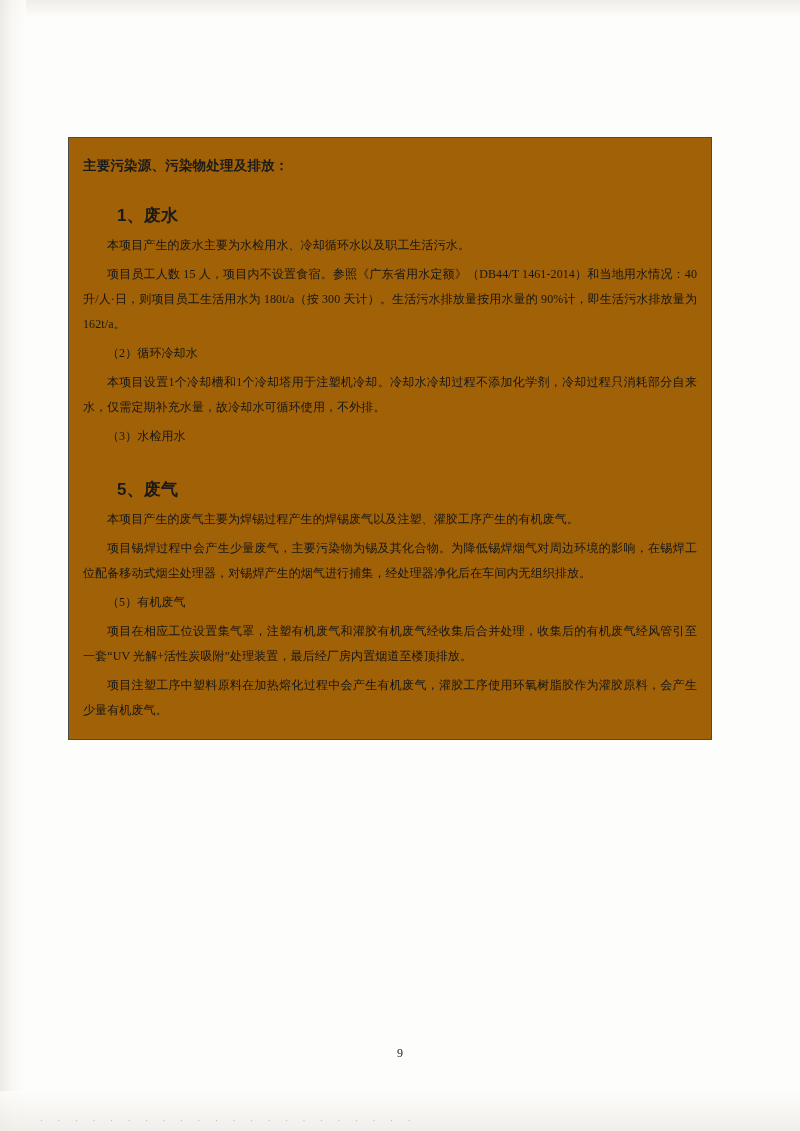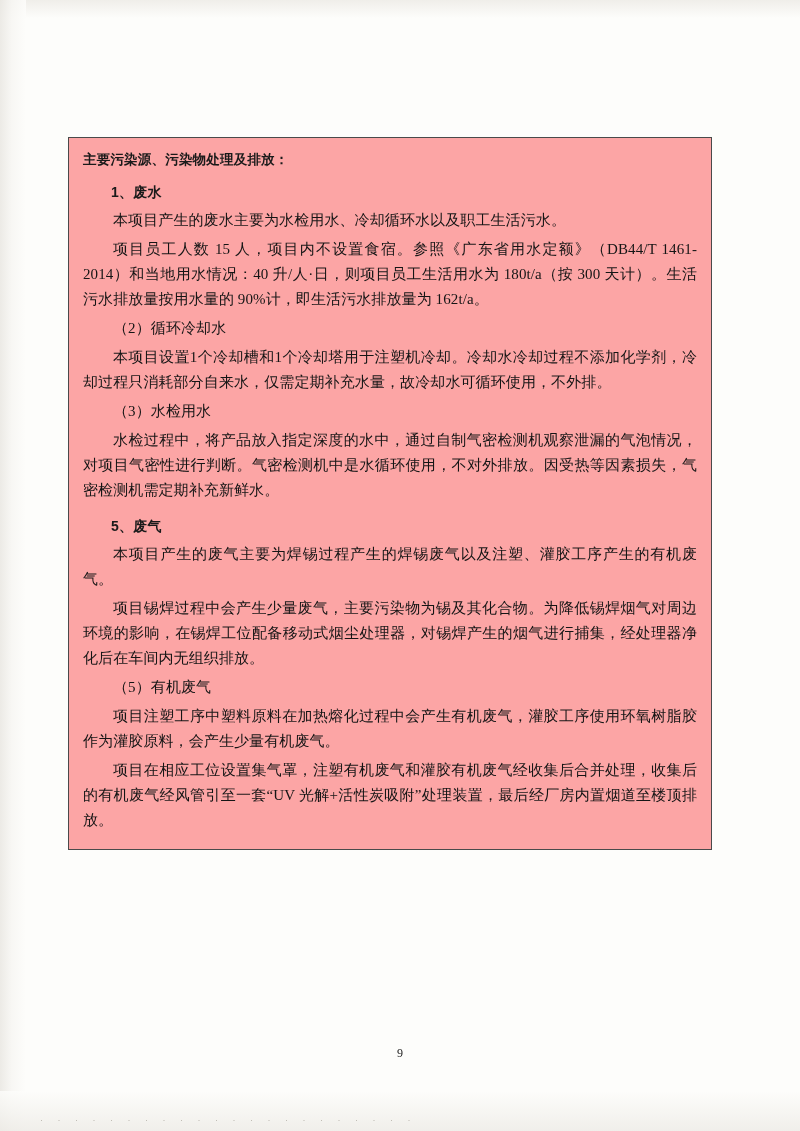--- a/index.html
+++ b/index.html
@@ -78,8 +78,8 @@
     width: 644px;
     border: 1px solid #4a4a4a;
     box-sizing: border-box;
-    padding: 10px 14px 12px 14px;
-    background: #fca5a5;
+    padding: 16px 14px 12px 14px;
+    background: #a16207;
   }
 
   .sec-head {

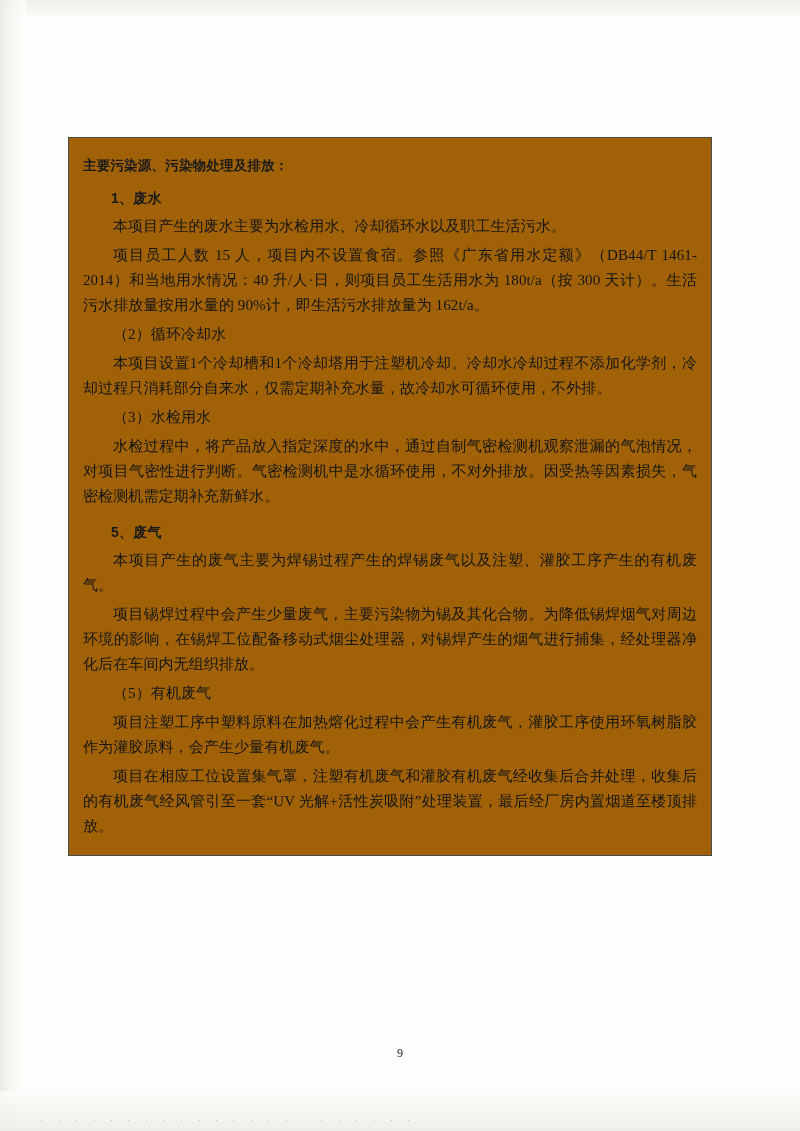--- a/index.html
+++ b/index.html
@@ -90,10 +90,10 @@
     letter-spacing: .2px;
   }
   .sub-head {
-    font-size: 14px;
+    font-size: 17px;
     font-weight: bold;
     font-family: "Liberation Sans", "DejaVu Sans", sans-serif;
-    margin: 15px 0 6px 0;
+    margin: 29px 0 6px 0;
     text-indent: 2em;
     letter-spacing: .2px;
   }

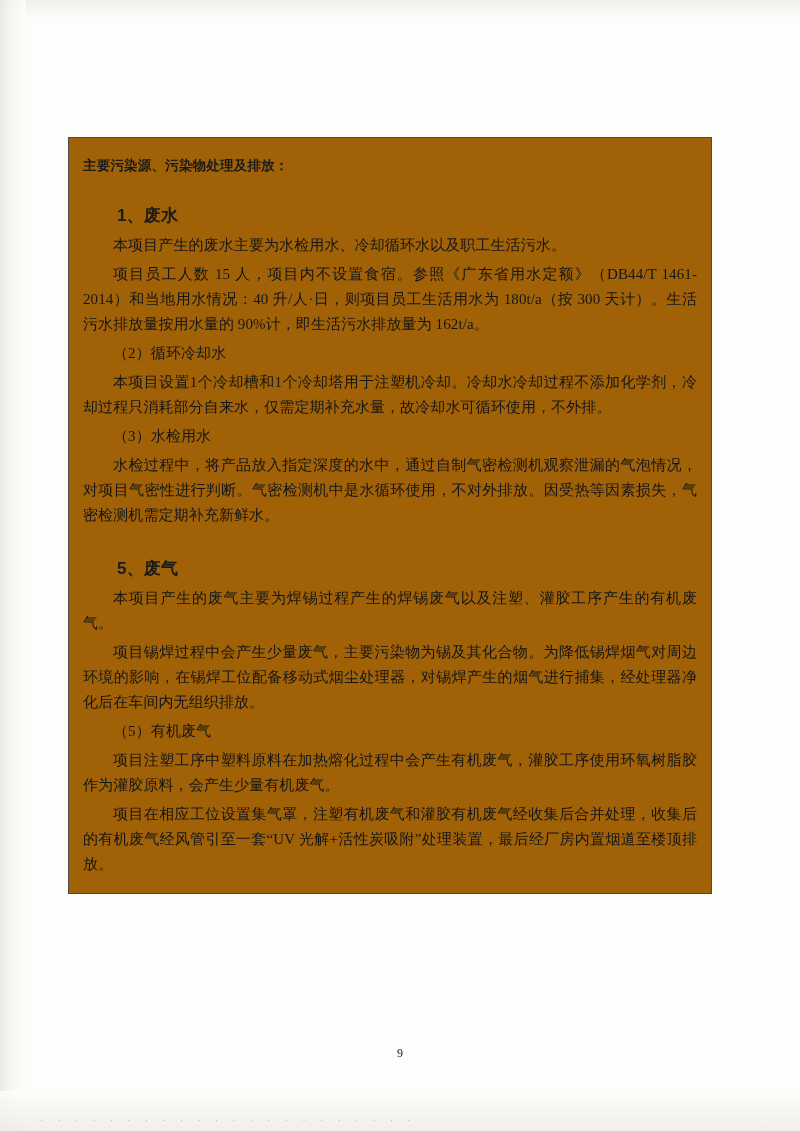--- a/index.html
+++ b/index.html
@@ -98,7 +98,7 @@
     letter-spacing: .2px;
   }
   p.body {
-    font-size: 15px;
+    font-size: 12px;
     line-height: 25px;
     margin: 0 0 4px 0;
     text-indent: 2em;

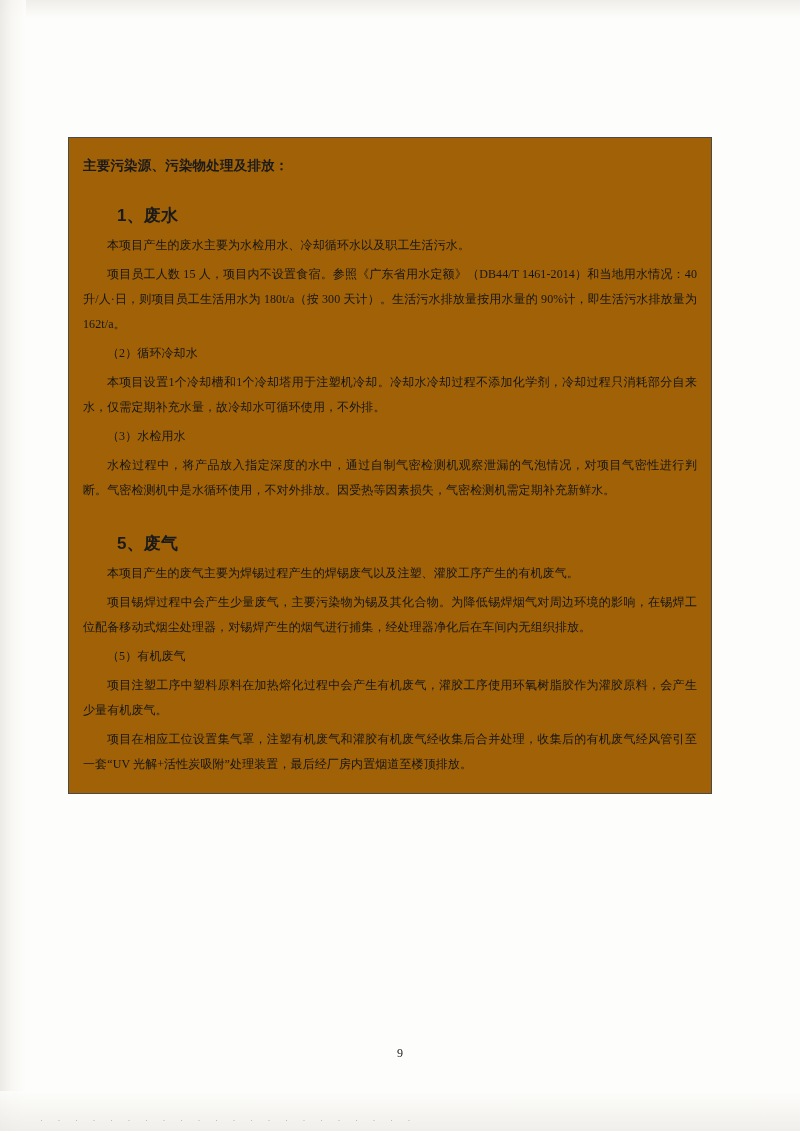--- a/index.html
+++ b/index.html
@@ -136,7 +136,6 @@
         <p class="body">（2）循环冷却水</p>
         <p class="body">本项目设置1个冷却槽和1个冷却塔用于注塑机冷却。冷却水冷却过程不添加化学剂，冷却过程只消耗部分自来水，仅需定期补充水量，故冷却水可循环使用，不外排。</p>
         <p class="body">（3）水检用水</p>
-        <p class="body">水检过程中，将产品放入指定深度的水中，通过自制气密检测机观察泄漏的气泡情况，对项目气密性进行判断。气密检测机中是水循环使用，不对外排放。因受热等因素损失，气密检测机需定期补充新鲜水。</p>
         <div class="sub-head">5、废气</div>
         <p class="body">本项目产生的废气主要为焊锡过程产生的焊锡废气以及注塑、灌胶工序产生的有机废气。</p>
         <p class="body">项目锡焊过程中会产生少量废气，主要污染物为锡及其化合物。为降低锡焊烟气对周边环境的影响，在锡焊工位配备移动式烟尘处理器，对锡焊产生的烟气进行捕集，经处理器净化后在车间内无组织排放。</p>

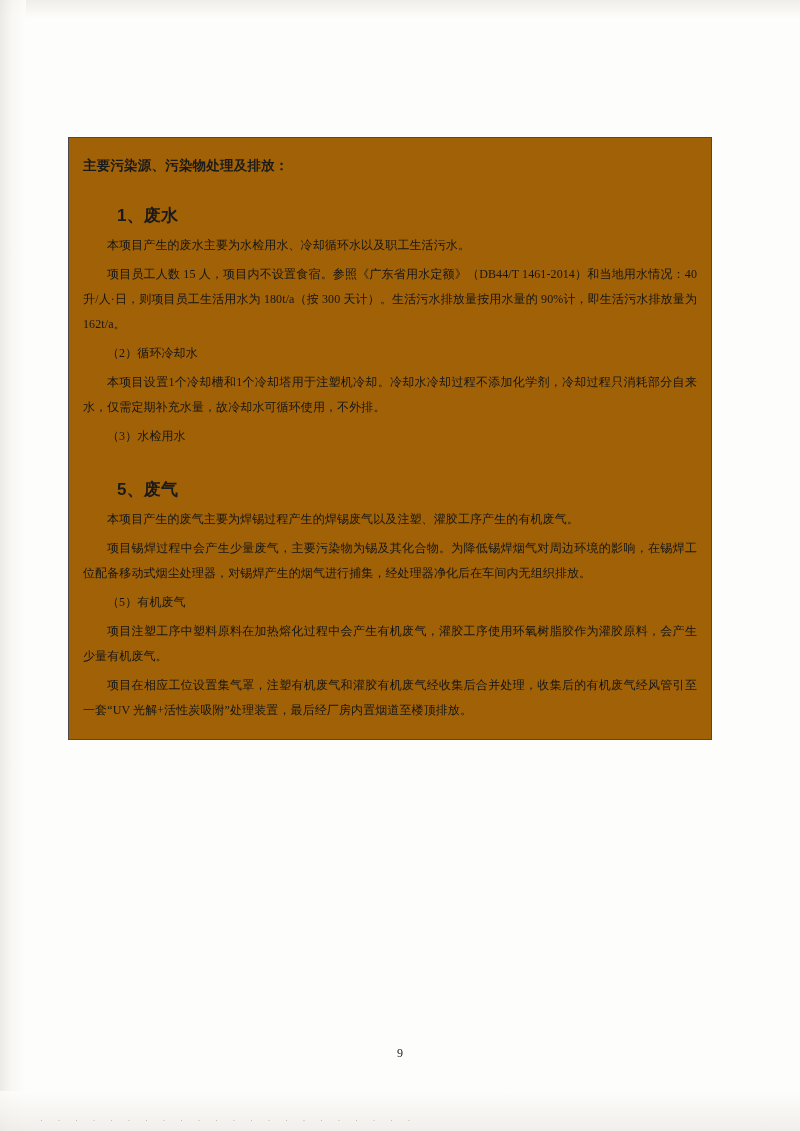--- a/index.html
+++ b/index.html
@@ -140,8 +140,8 @@
         <p class="body">本项目产生的废气主要为焊锡过程产生的焊锡废气以及注塑、灌胶工序产生的有机废气。</p>
         <p class="body">项目锡焊过程中会产生少量废气，主要污染物为锡及其化合物。为降低锡焊烟气对周边环境的影响，在锡焊工位配备移动式烟尘处理器，对锡焊产生的烟气进行捕集，经处理器净化后在车间内无组织排放。</p>
         <p class="body">（5）有机废气</p>
+        <p class="body">项目在相应工位设置集气罩，注塑有机废气和灌胶有机废气经收集后合并处理，收集后的有机废气经风管引至一套“UV 光解+活性炭吸附”处理装置，最后经厂房内置烟道至楼顶排放。</p>
         <p class="body">项目注塑工序中塑料原料在加热熔化过程中会产生有机废气，灌胶工序使用环氧树脂胶作为灌胶原料，会产生少量有机废气。</p>
-        <p class="body">项目在相应工位设置集气罩，注塑有机废气和灌胶有机废气经收集后合并处理，收集后的有机废气经风管引至一套“UV 光解+活性炭吸附”处理装置，最后经厂房内置烟道至楼顶排放。</p>
       </div>
   </div>
 

